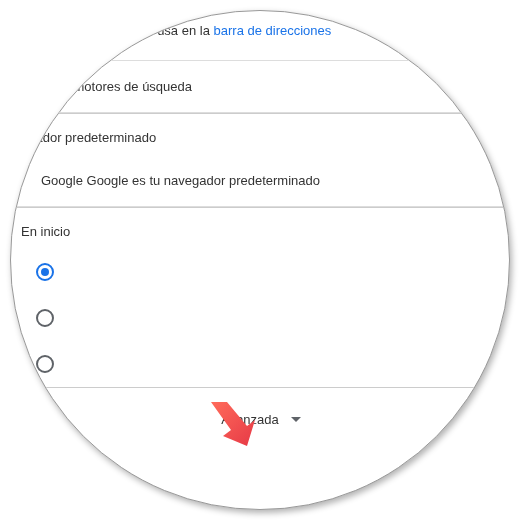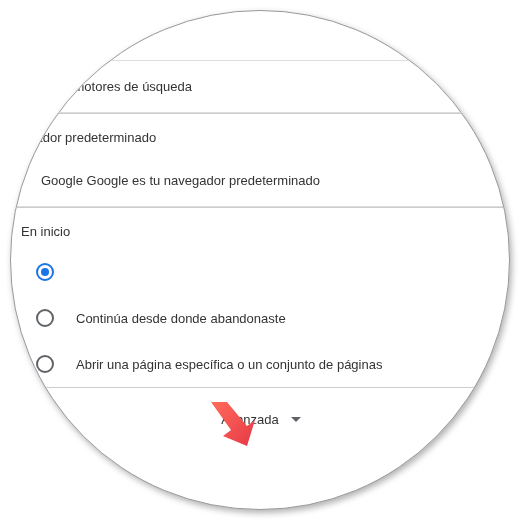--- a/index.html
+++ b/index.html
@@ -114,6 +114,9 @@
 
     <div class="section-block">
       <div class="search-row">
+        <span>
+          <span>úsqueda que se usa en la </span><span class="link">barra de direcciones</span>
+        </span>
         <span class="value">Google</span>
       </div>
       <div class="row">

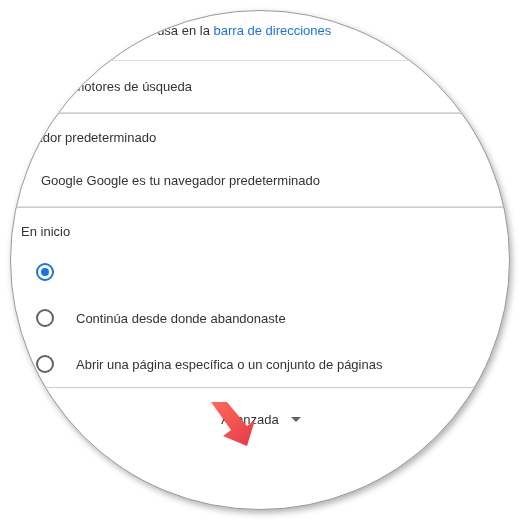--- a/index.html
+++ b/index.html
@@ -140,7 +140,6 @@
 
       <div class="radio-row">
         <span class="radio"></span>
-        <span>Continúa desde donde abandonaste</span>
       </div>
 
       <div class="radio-row">

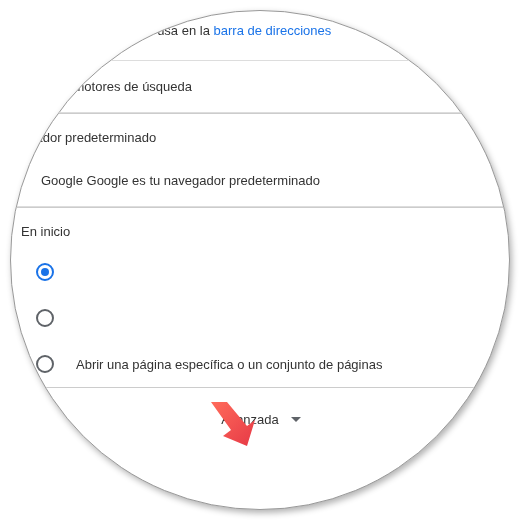--- a/index.html
+++ b/index.html
@@ -144,7 +144,6 @@
 
       <div class="radio-row">
         <span class="radio"></span>
-        <span>Abrir una página específica o un conjunto de páginas</span>
       </div>
     </div>
 

